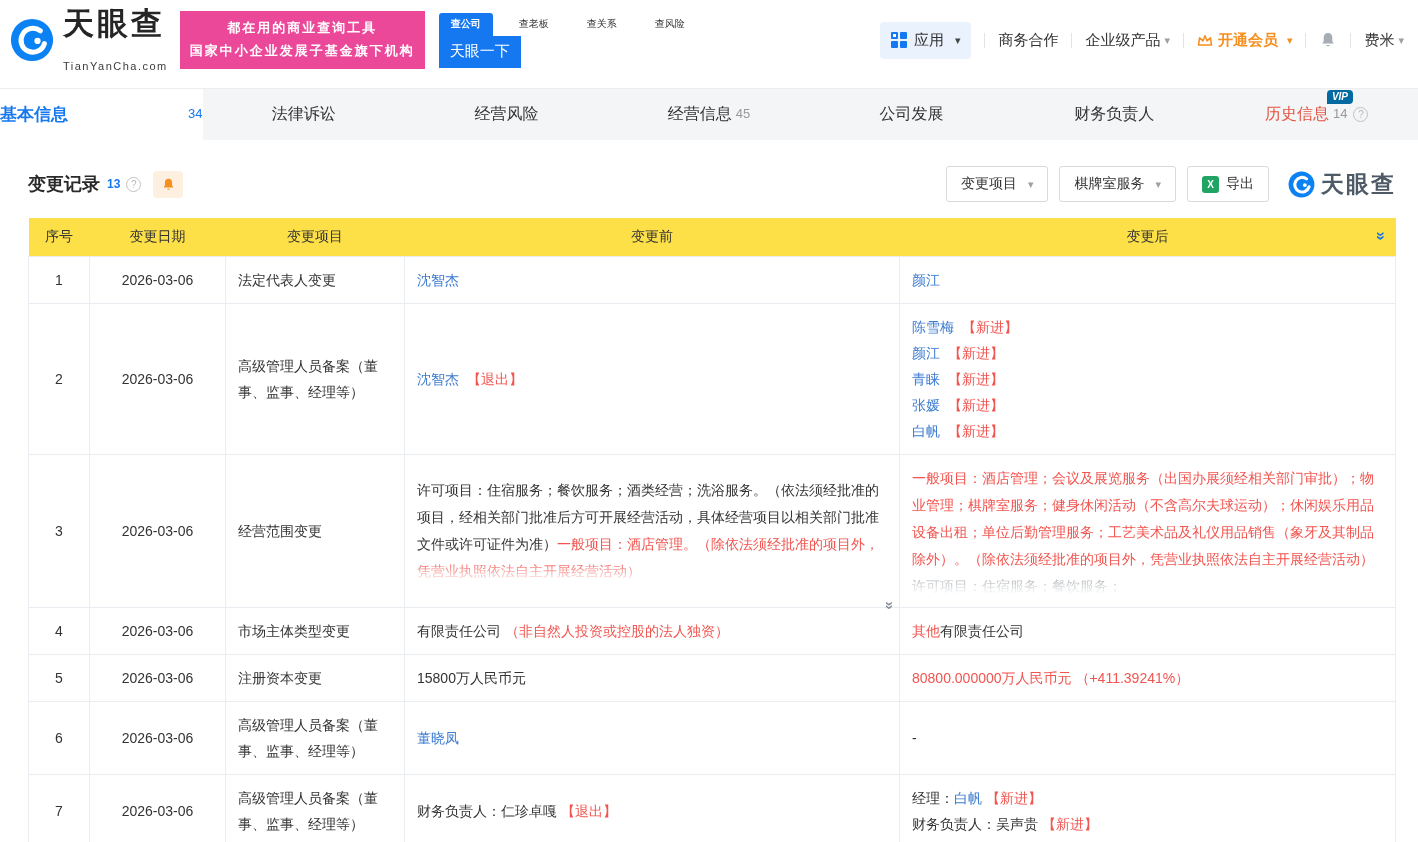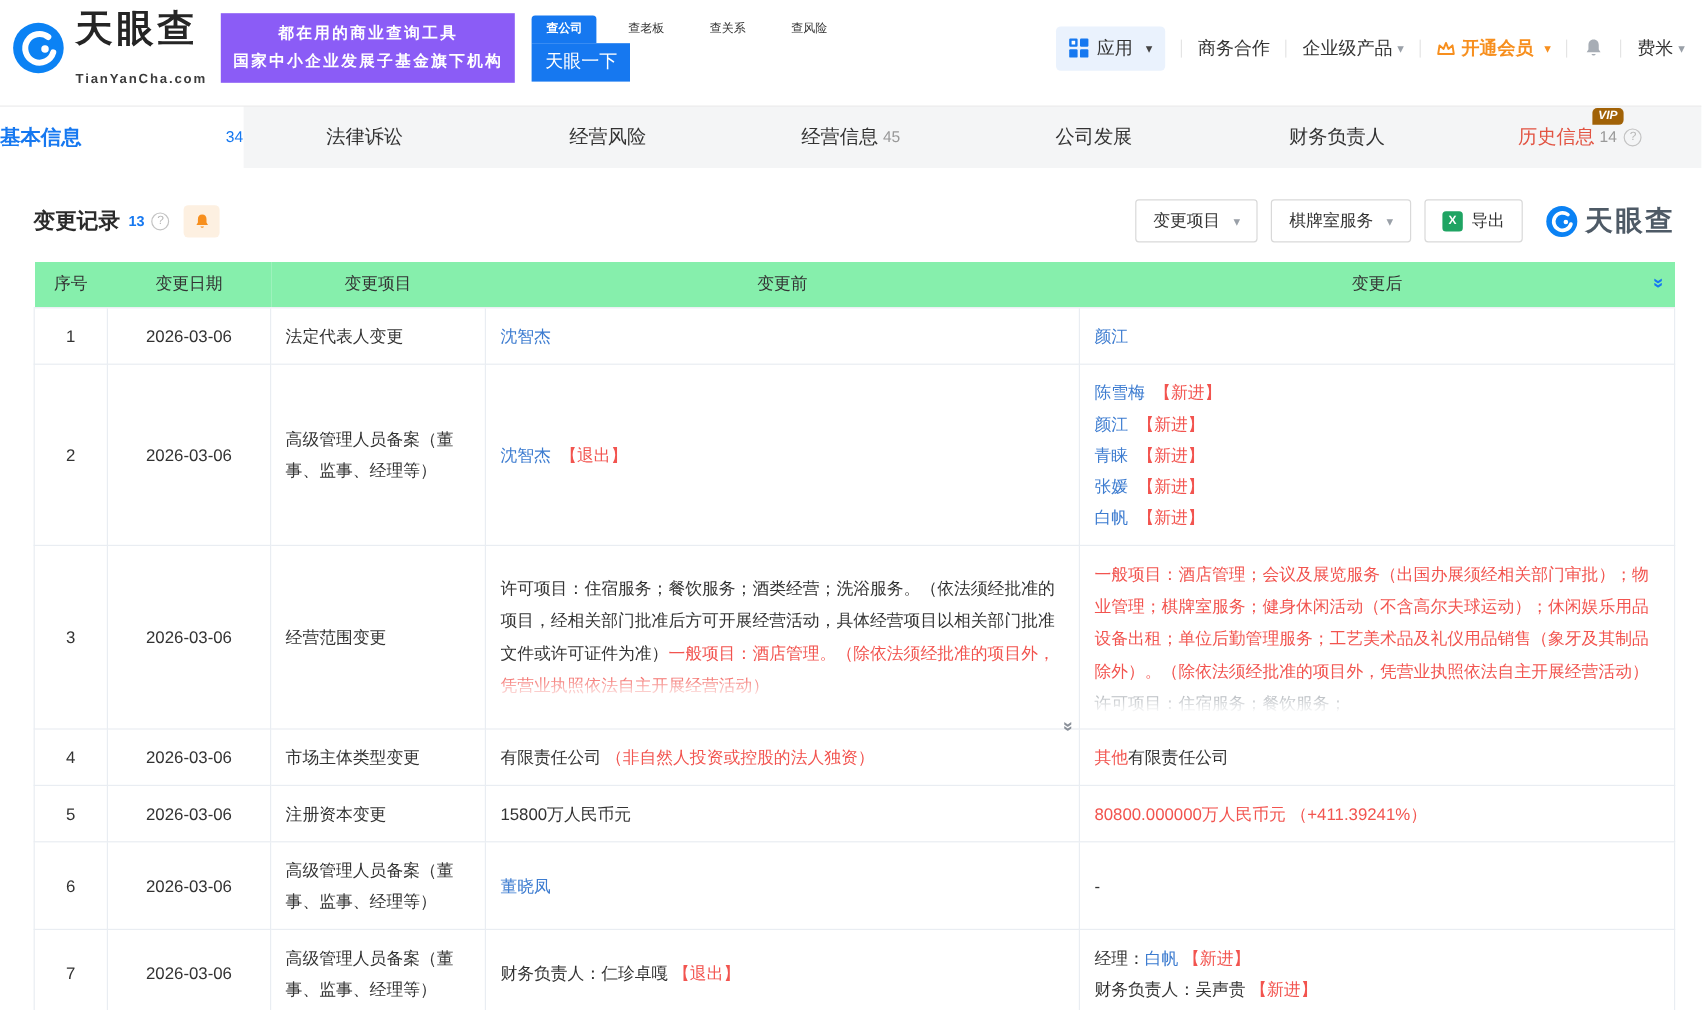--- a/index.html
+++ b/index.html
@@ -13,7 +13,7 @@
   .logo { display:flex; align-items:center; gap:9px; }
   .logo-cn { font-size:31px; font-weight:bold; color:#252525; letter-spacing:3px; line-height:1.05; }
   .logo-en { font-size:11px; font-weight:bold; color:#3c3c3c; letter-spacing:1.5px; margin-top:20px; }
-  .slogan { background:#8b5cf6; color:#fff; font-size:13px; font-weight:bold; line-height:1.75;
+  .slogan { background:#ec4899; color:#fff; font-size:13px; font-weight:bold; line-height:1.75;
     padding:6px 10px; margin-left:12px; text-align:center; letter-spacing:2px; }
   .search-area { margin-left:14px; }
   .search-tabs { display:flex; align-items:flex-end; }

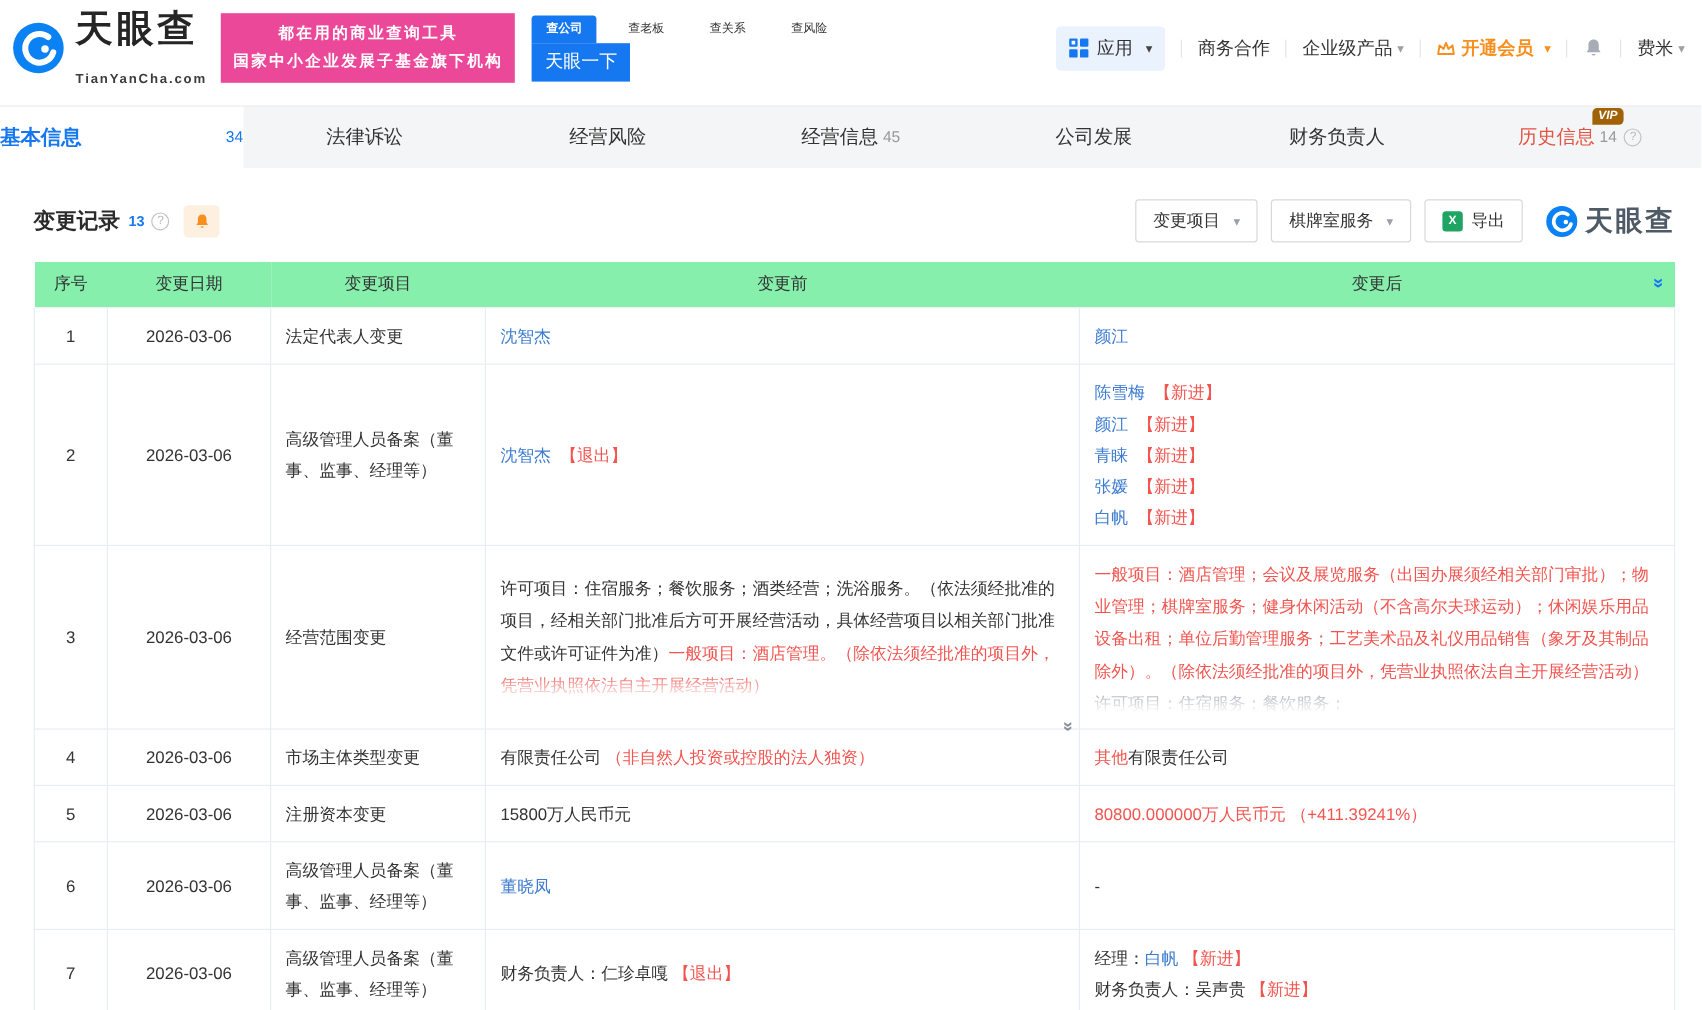--- a/index.html
+++ b/index.html
@@ -12,7 +12,7 @@
   .header { display:flex; align-items:center; height:80px; padding:0 14px 0 10px; }
   .logo { display:flex; align-items:center; gap:9px; }
   .logo-cn { font-size:31px; font-weight:bold; color:#252525; letter-spacing:3px; line-height:1.05; }
-  .logo-en { font-size:11px; font-weight:bold; color:#3c3c3c; letter-spacing:1.5px; margin-top:20px; }
+  .logo-en { font-size:11px; font-weight:normal; color:#3c3c3c; letter-spacing:1.5px; margin-top:20px; }
   .slogan { background:#ec4899; color:#fff; font-size:13px; font-weight:bold; line-height:1.75;
     padding:6px 10px; margin-left:12px; text-align:center; letter-spacing:2px; }
   .search-area { margin-left:14px; }

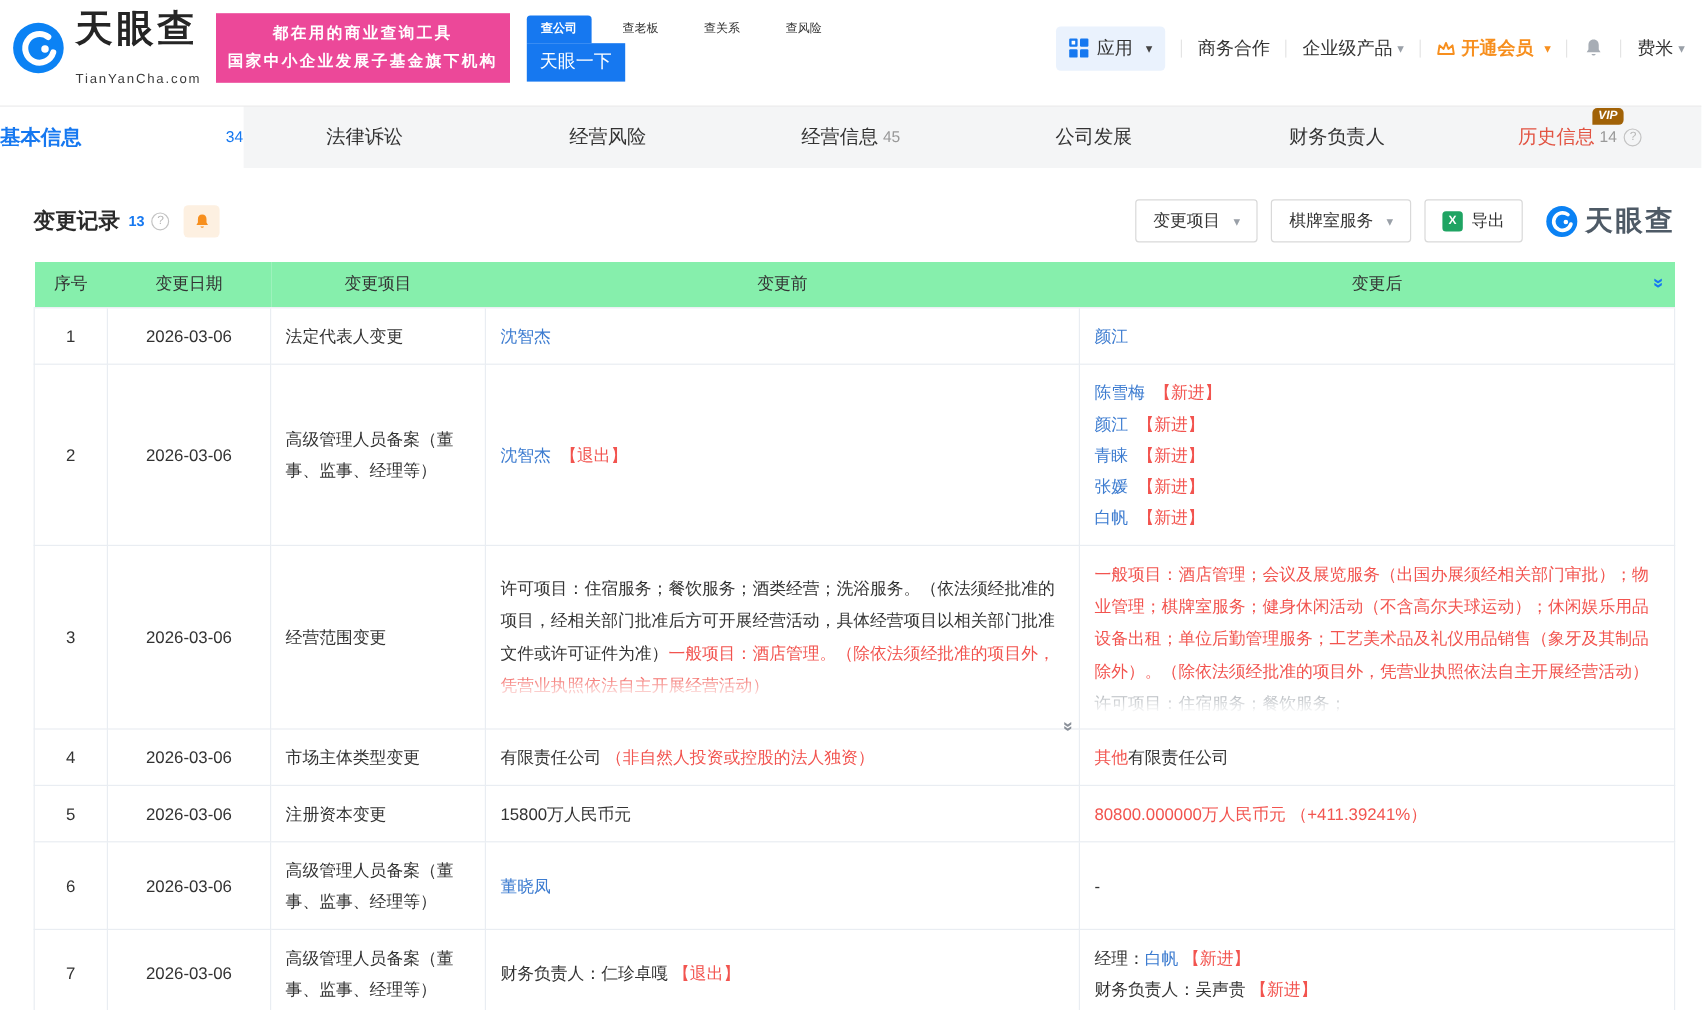--- a/index.html
+++ b/index.html
@@ -48,7 +48,7 @@
   .nav-tab.active .cnt { color:#1678f0; font-weight:normal; }
   .nav-tab.history { color:#e25443; }
   .lblwrap { position:relative; }
-  .vip-badge { position:absolute; top:-14px; right:-24px; background:#a16207; color:#fff;
+  .vip-badge { position:absolute; top:-14px; right:-24px; background:#0369a1; color:#fff;
     font-size:10px; font-weight:bold; font-style:italic; padding:1px 5px 2px; border-radius:4px 4px 4px 0; }
   .qmark { width:15px; height:15px; border:1px solid #c3c3c3; border-radius:50%; color:#b8b8b8;
     font-size:10px; line-height:13px; text-align:center; margin-left:6px; font-weight:normal; }

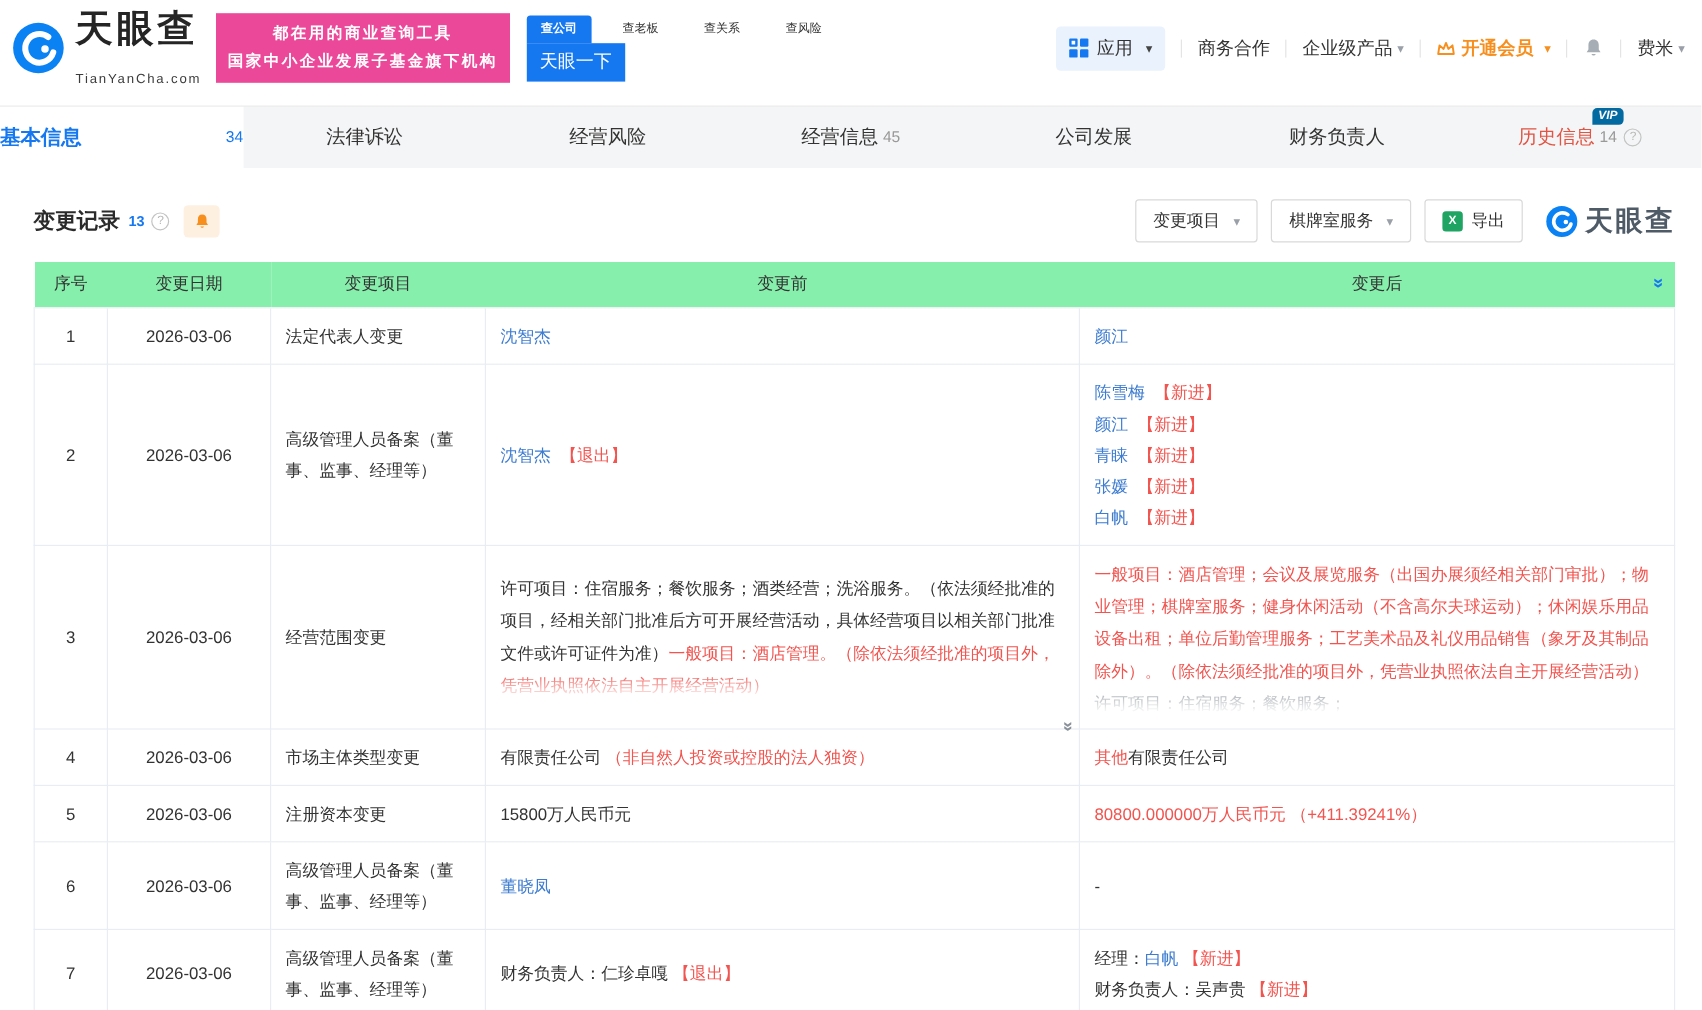--- a/index.html
+++ b/index.html
@@ -69,7 +69,7 @@
 
   
   table { width:1368px; margin:0 22px 0 28px; border-collapse:collapse; table-layout:fixed; }
-  thead th { background:#86efac; height:38px; font-weight:normal; font-size:14px; color:#333;
+  thead th { background:#fde047; height:38px; font-weight:normal; font-size:14px; color:#333;
     border-bottom:1px solid #e9edf2; position:relative; }
   tbody td { border:1px solid #e9edf2; font-size:14px; color:#333; padding:10px 12px;
     vertical-align:middle; line-height:26px; word-break:break-all; }

